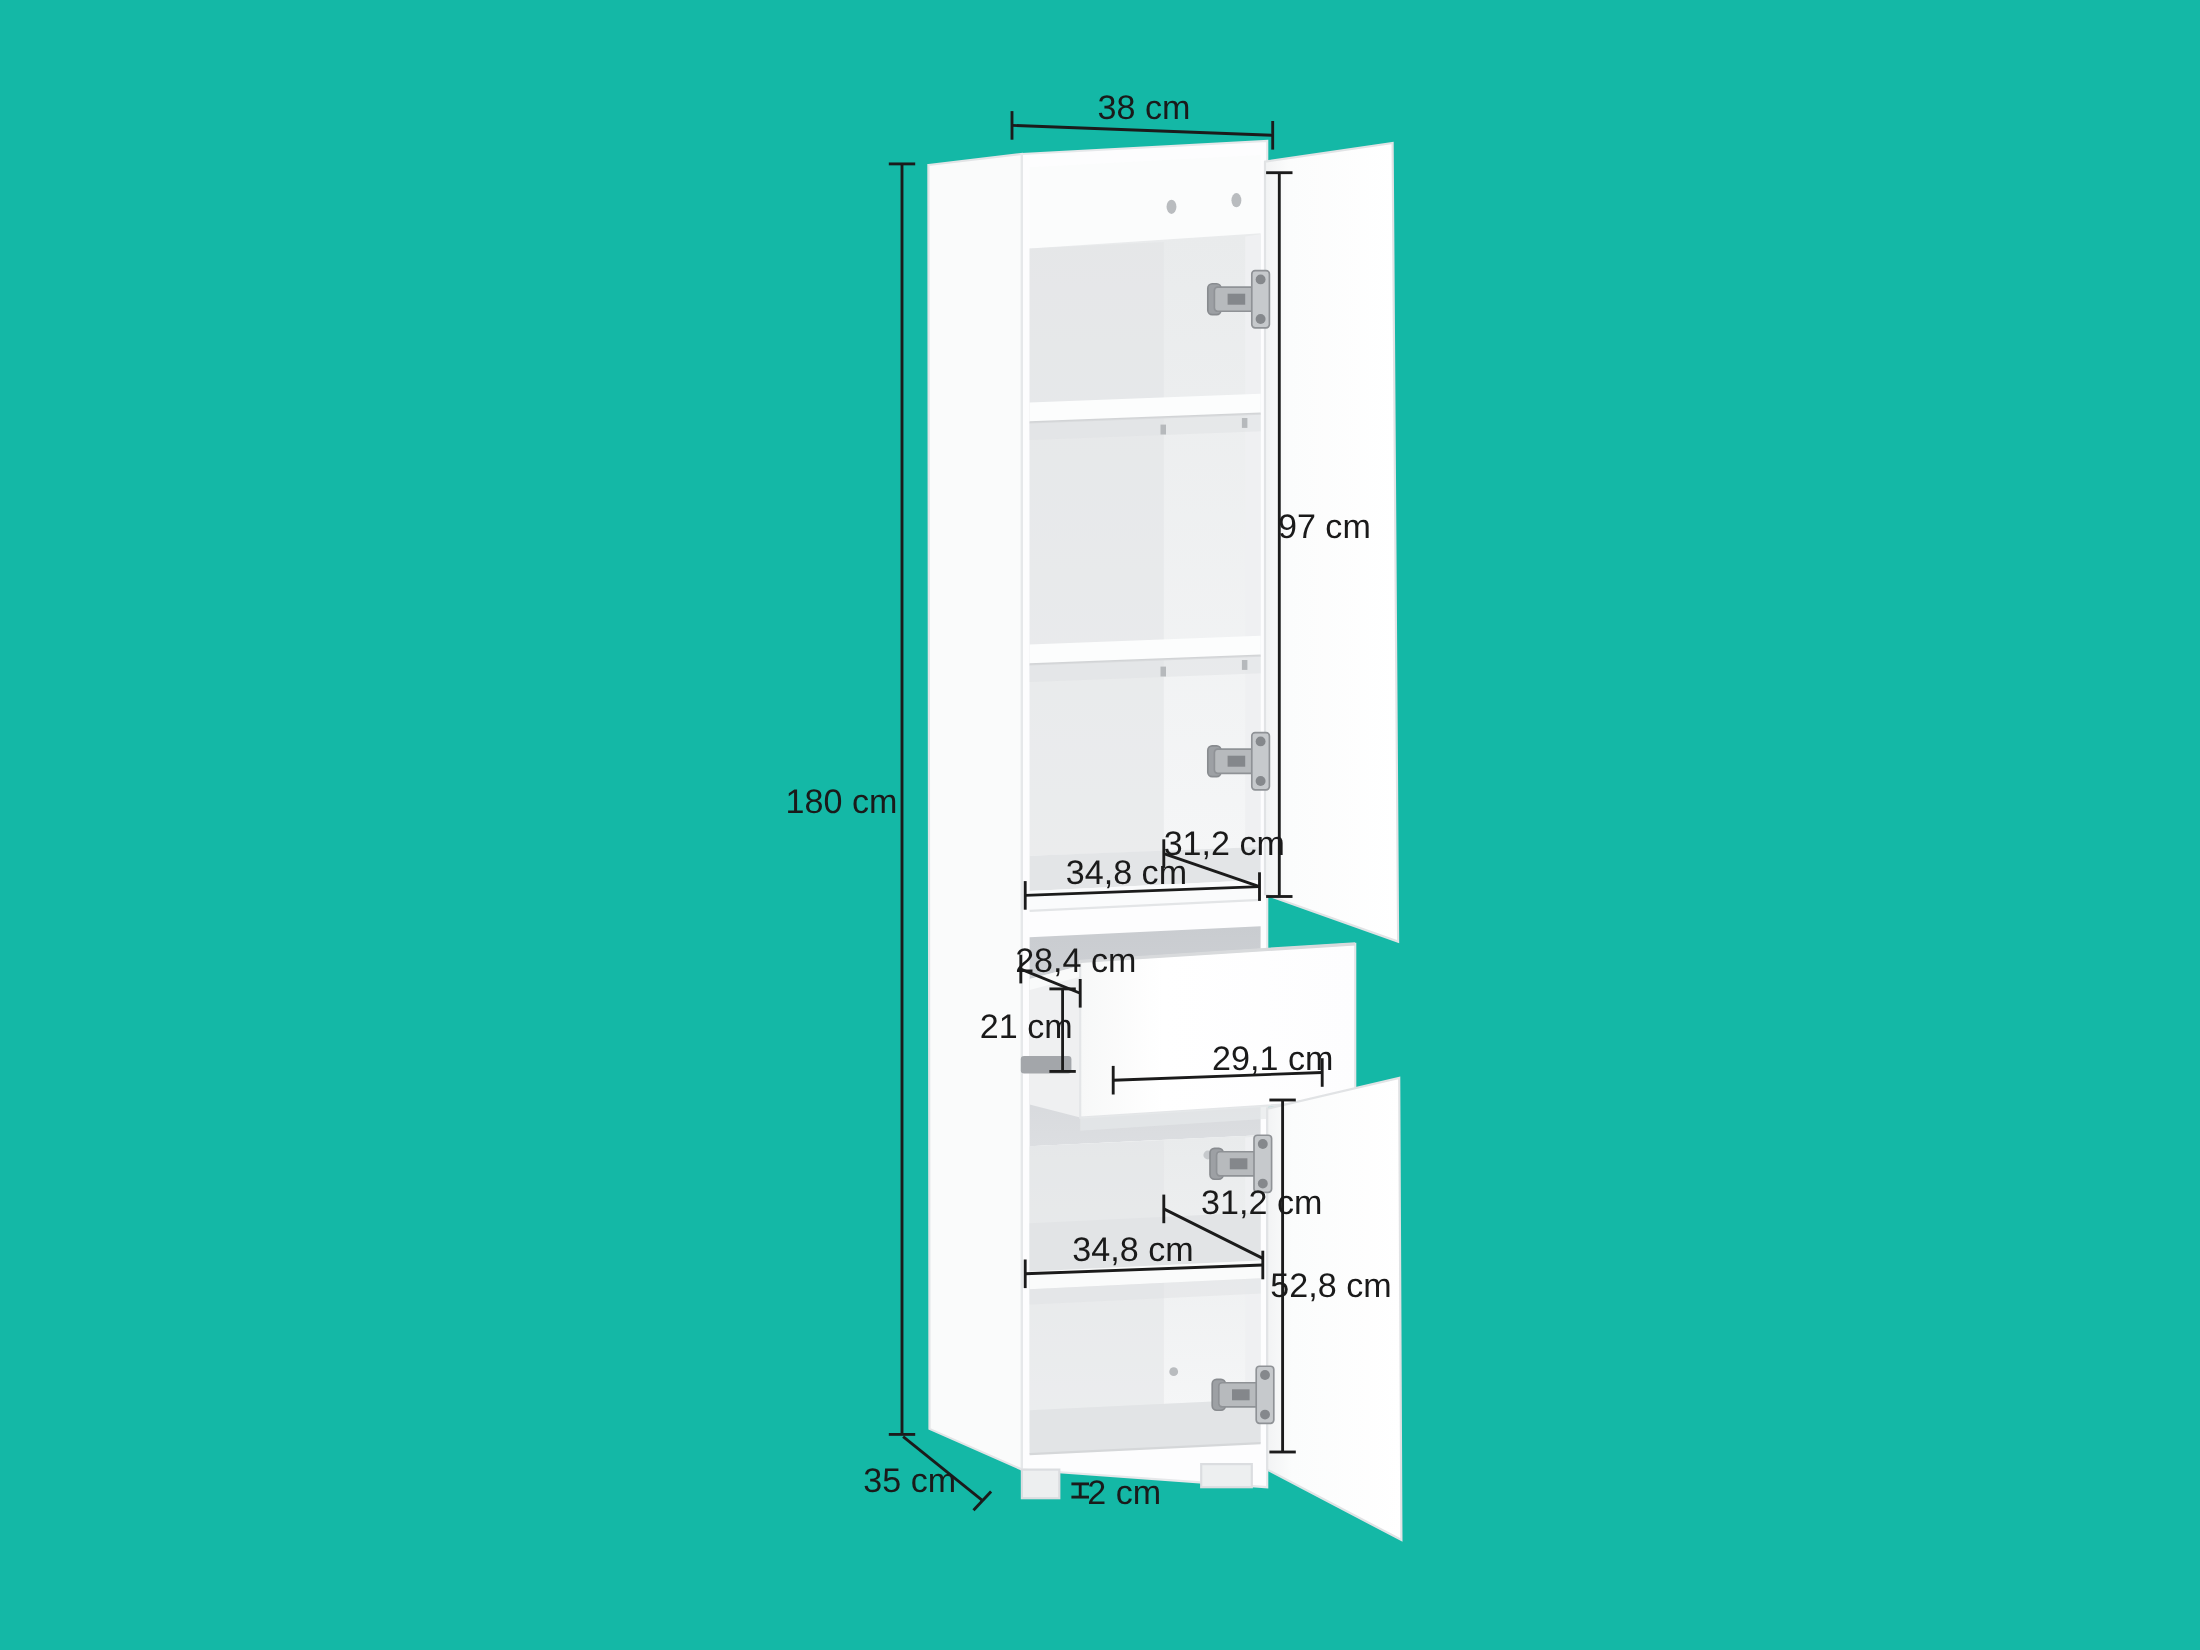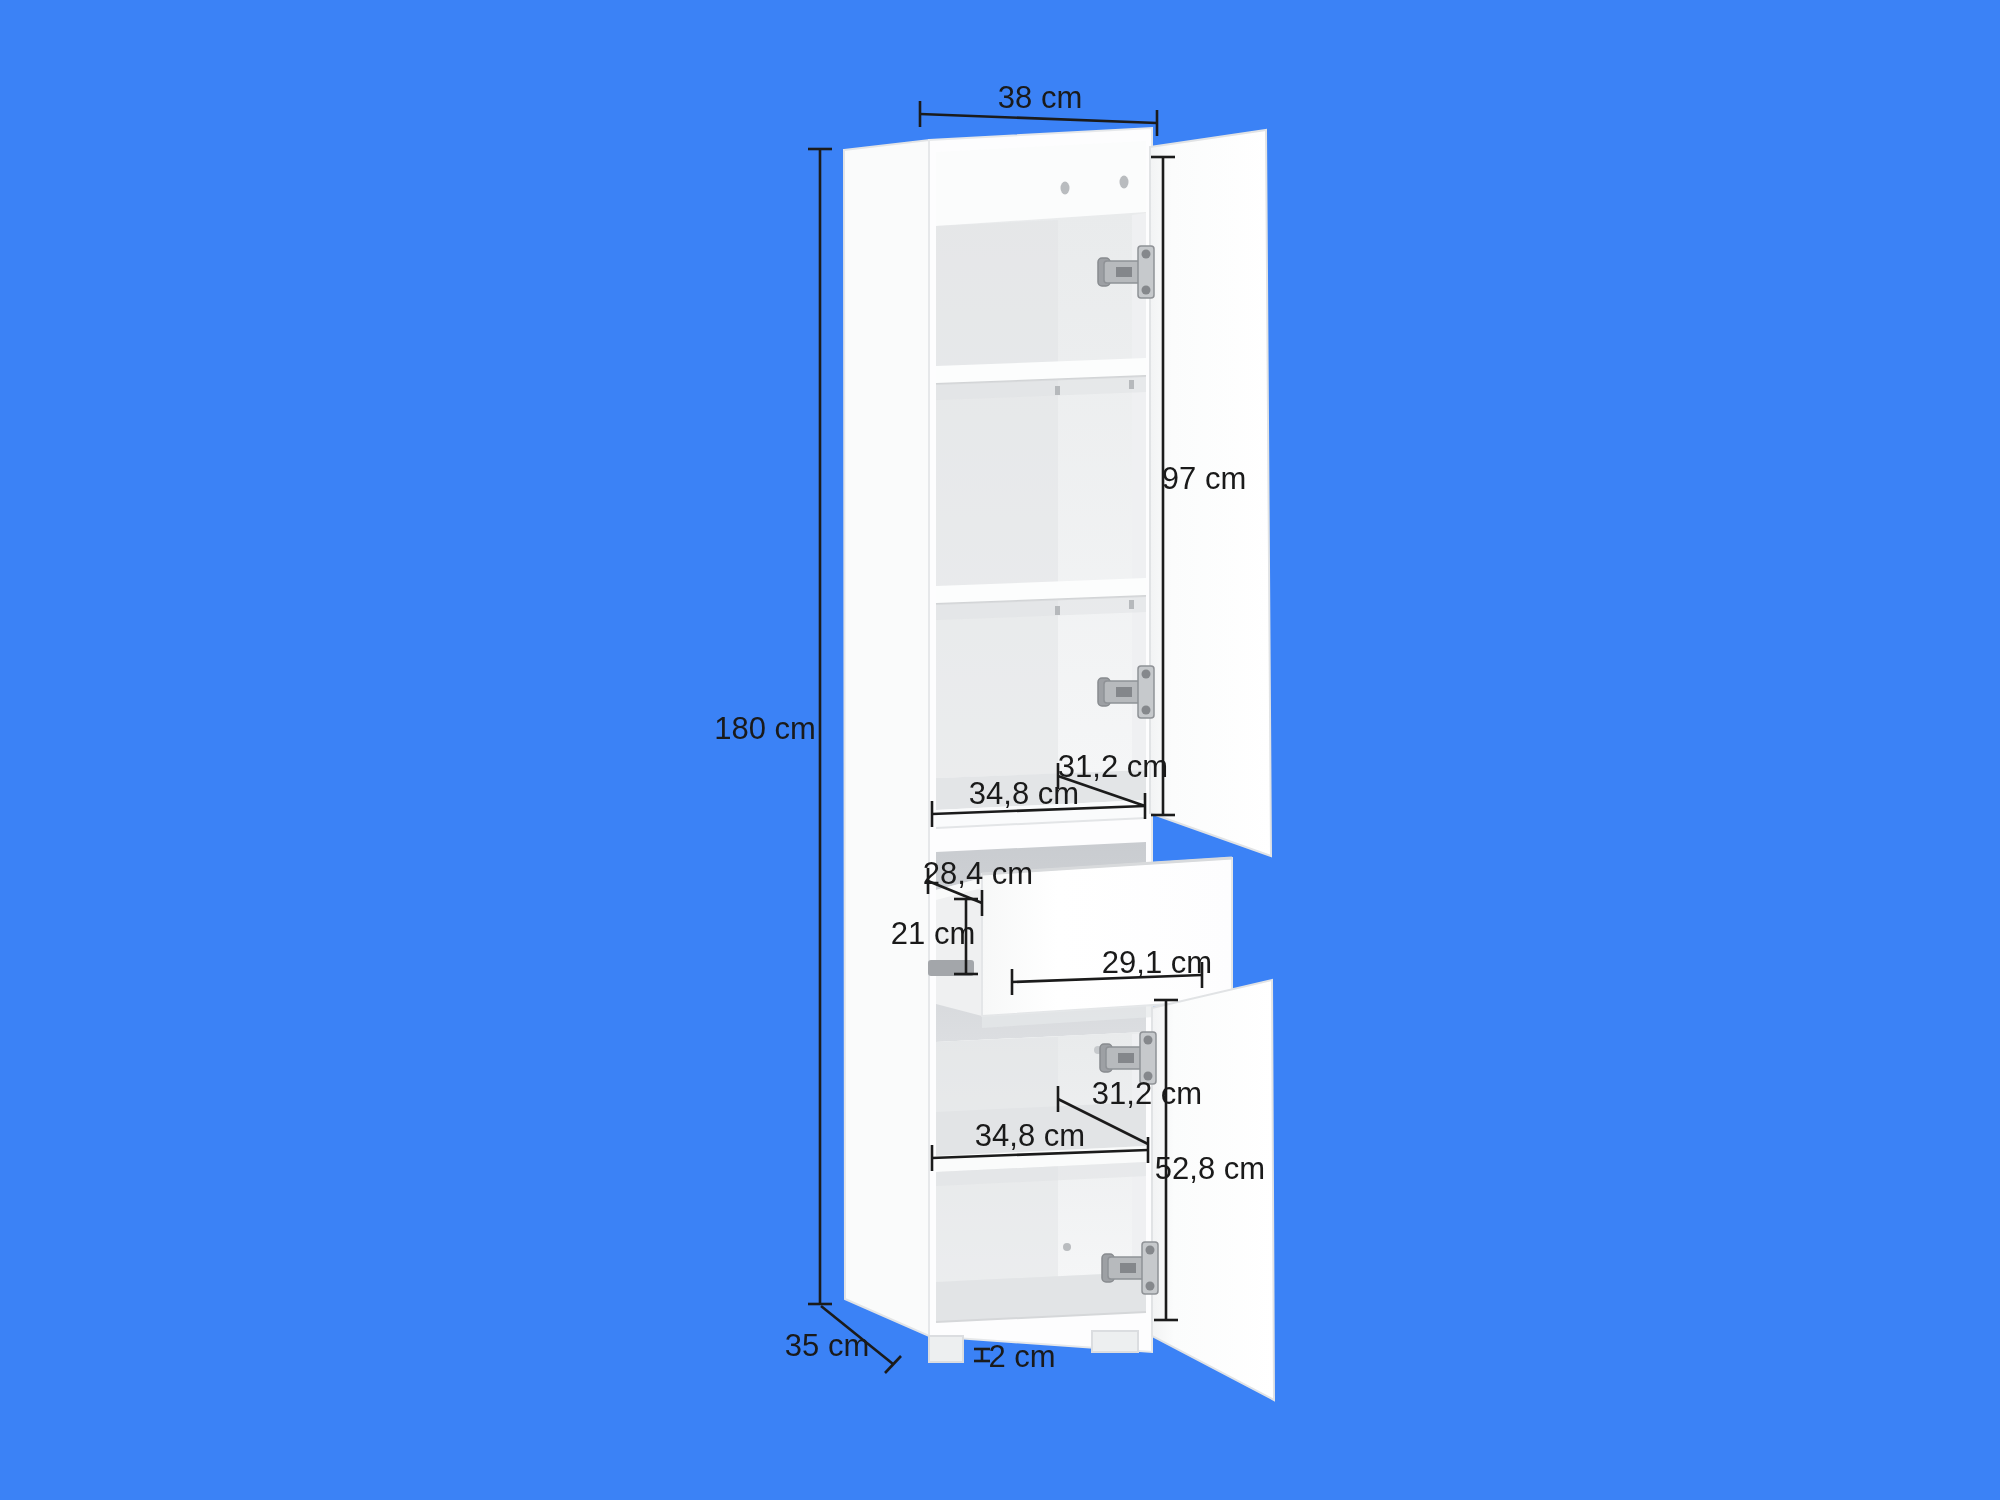--- a/index.html
+++ b/index.html
@@ -3,7 +3,7 @@
 <meta charset="utf-8">
 <style>
   html,body{margin:0;padding:0;background:#ffffff;}
-  #stage{position:relative;width:2000px;height:1500px;background:#3b82f6;overflow:hidden;
+  #stage{position:relative;width:2000px;height:1500px;background:#14b8a6;overflow:hidden;
          font-family:"Liberation Sans", sans-serif;}
   svg{display:block;}
   text{font-family:"Liberation Sans","DejaVu Sans",sans-serif;

